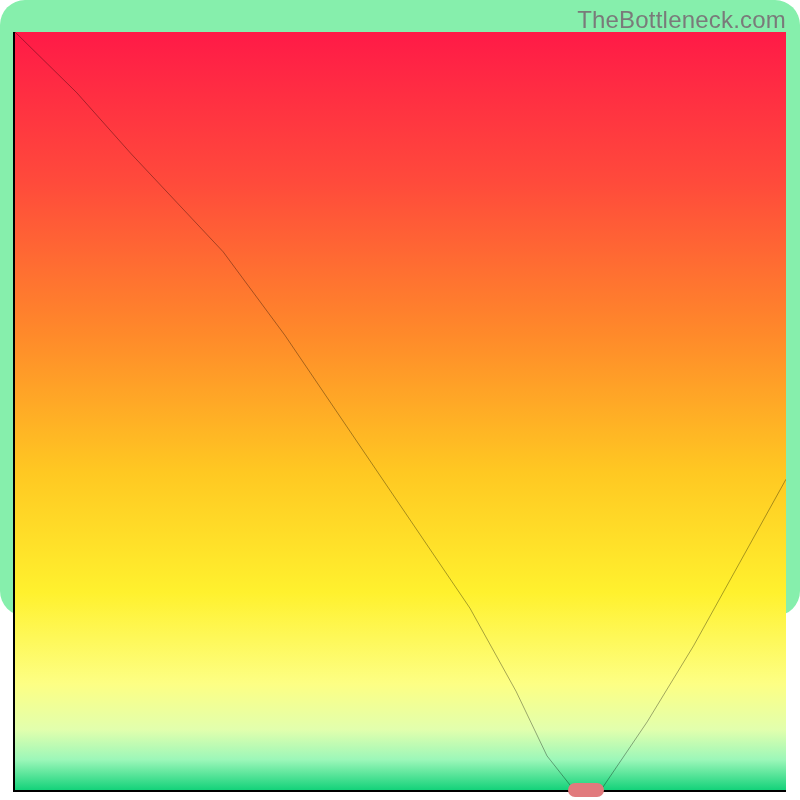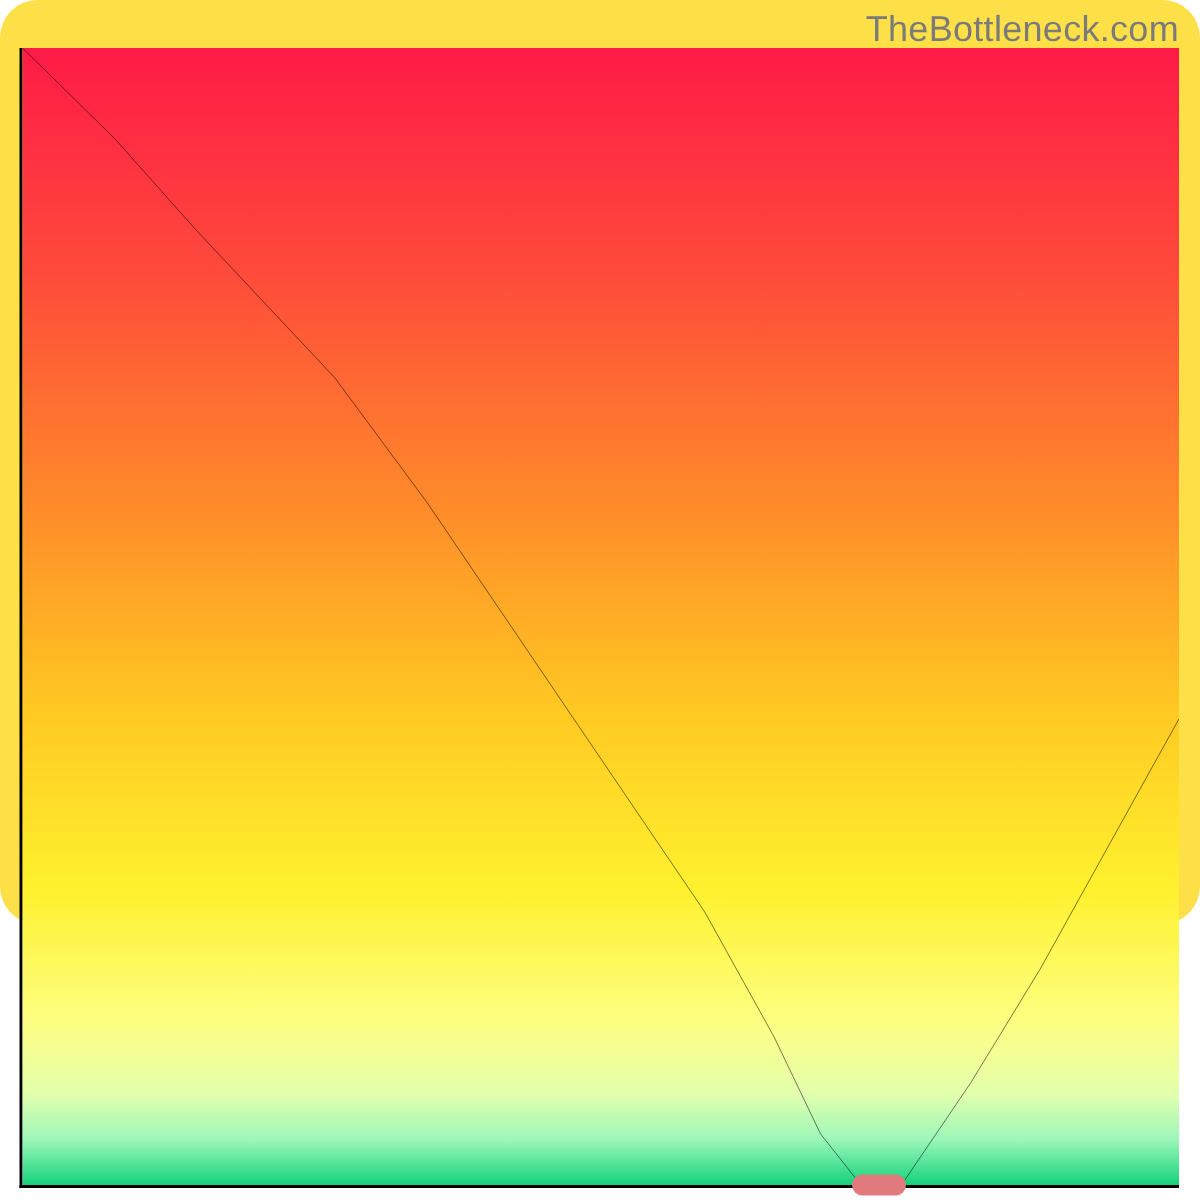--- a/index.html
+++ b/index.html
@@ -14,7 +14,7 @@
     position: relative;
     width: 800px;
     height: 616px;
-    background: #fde047;
+    background: #86efac;
     border-radius: 25px;
   }
   .watermark {

